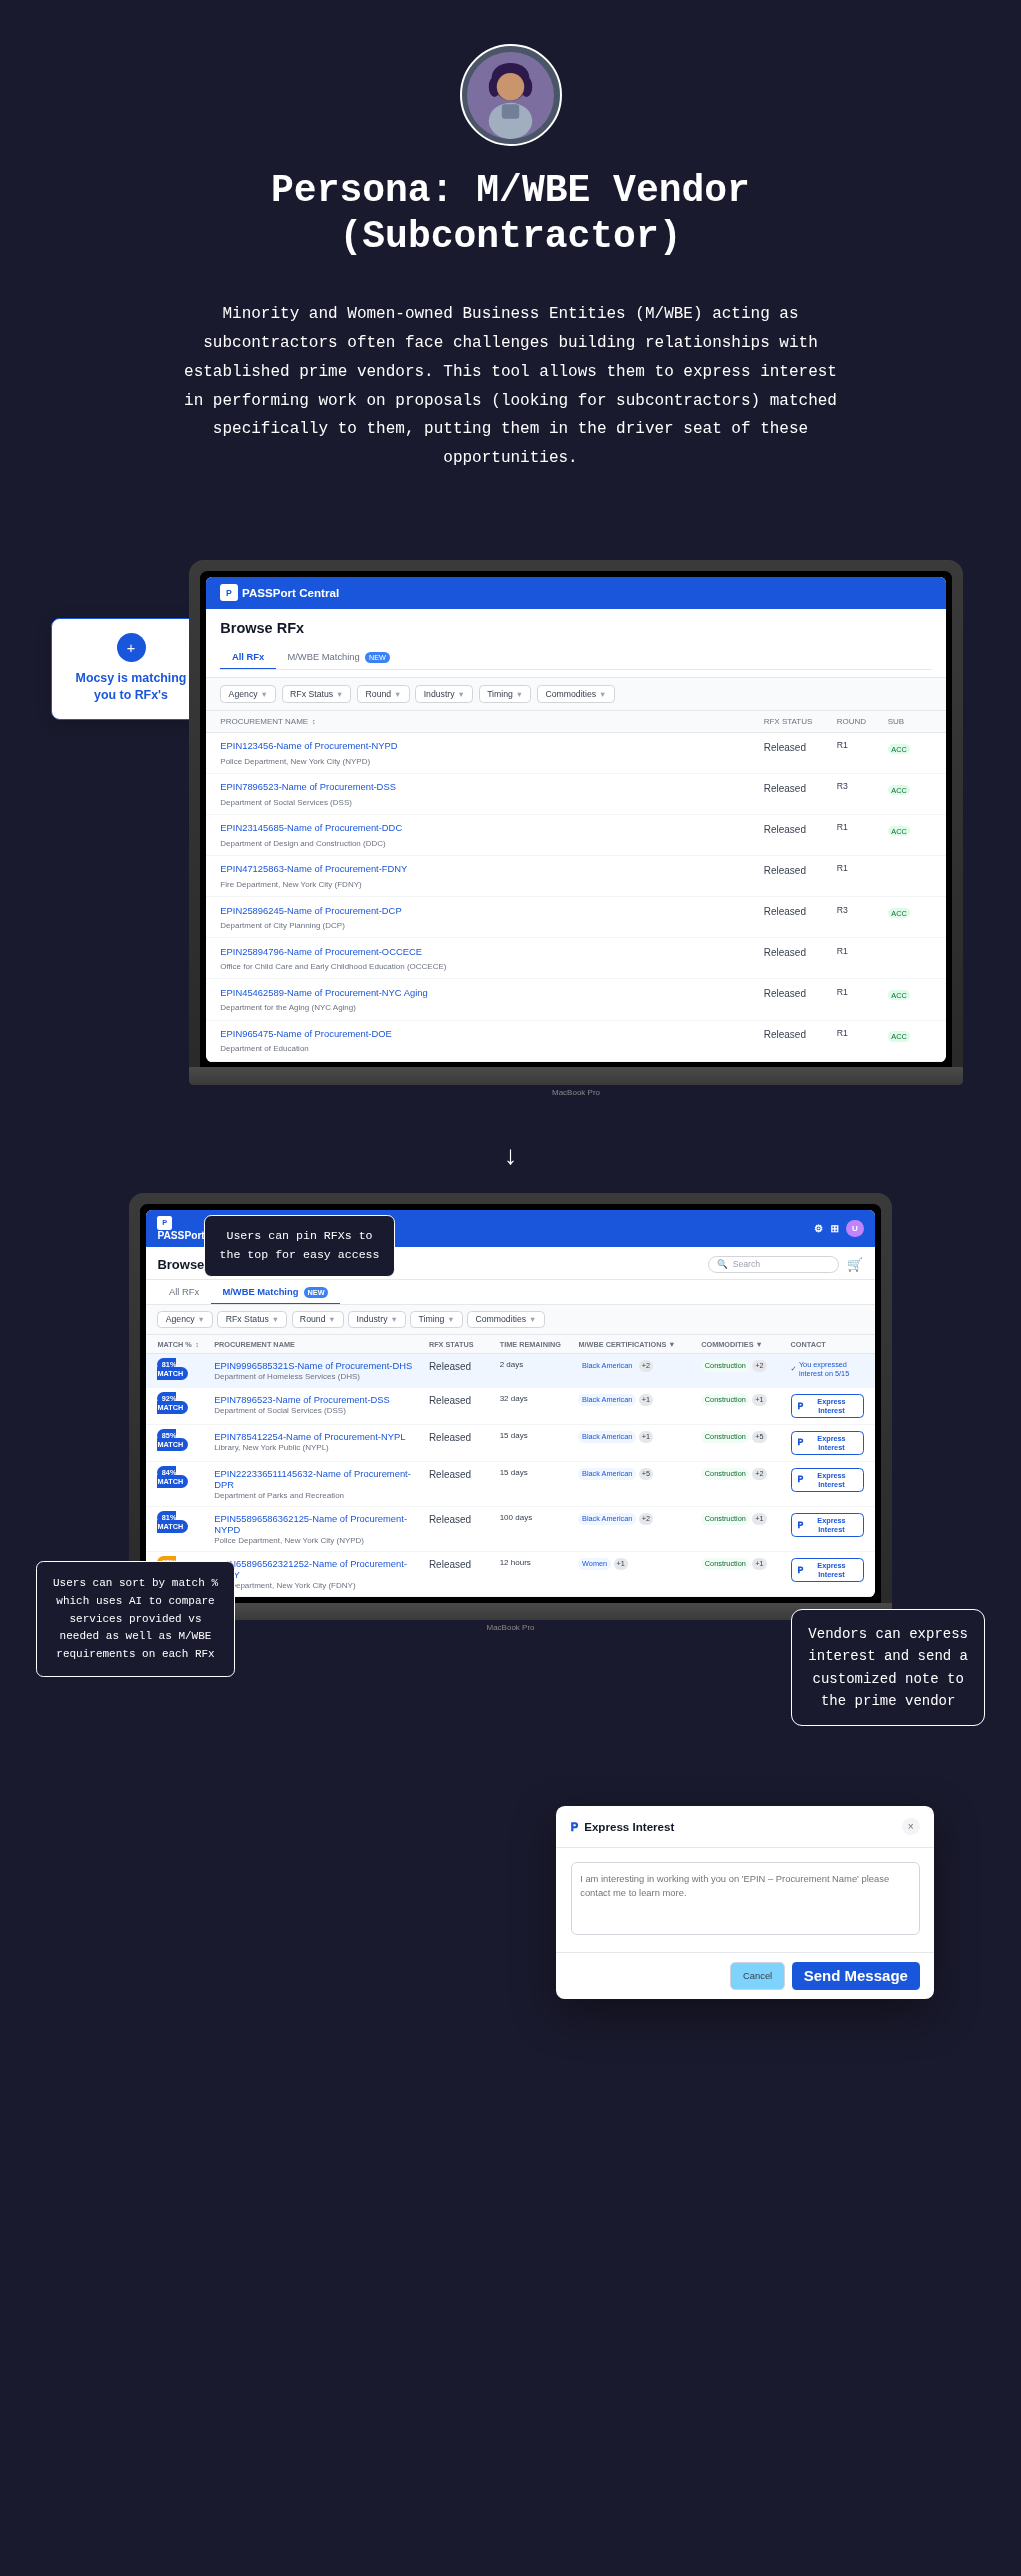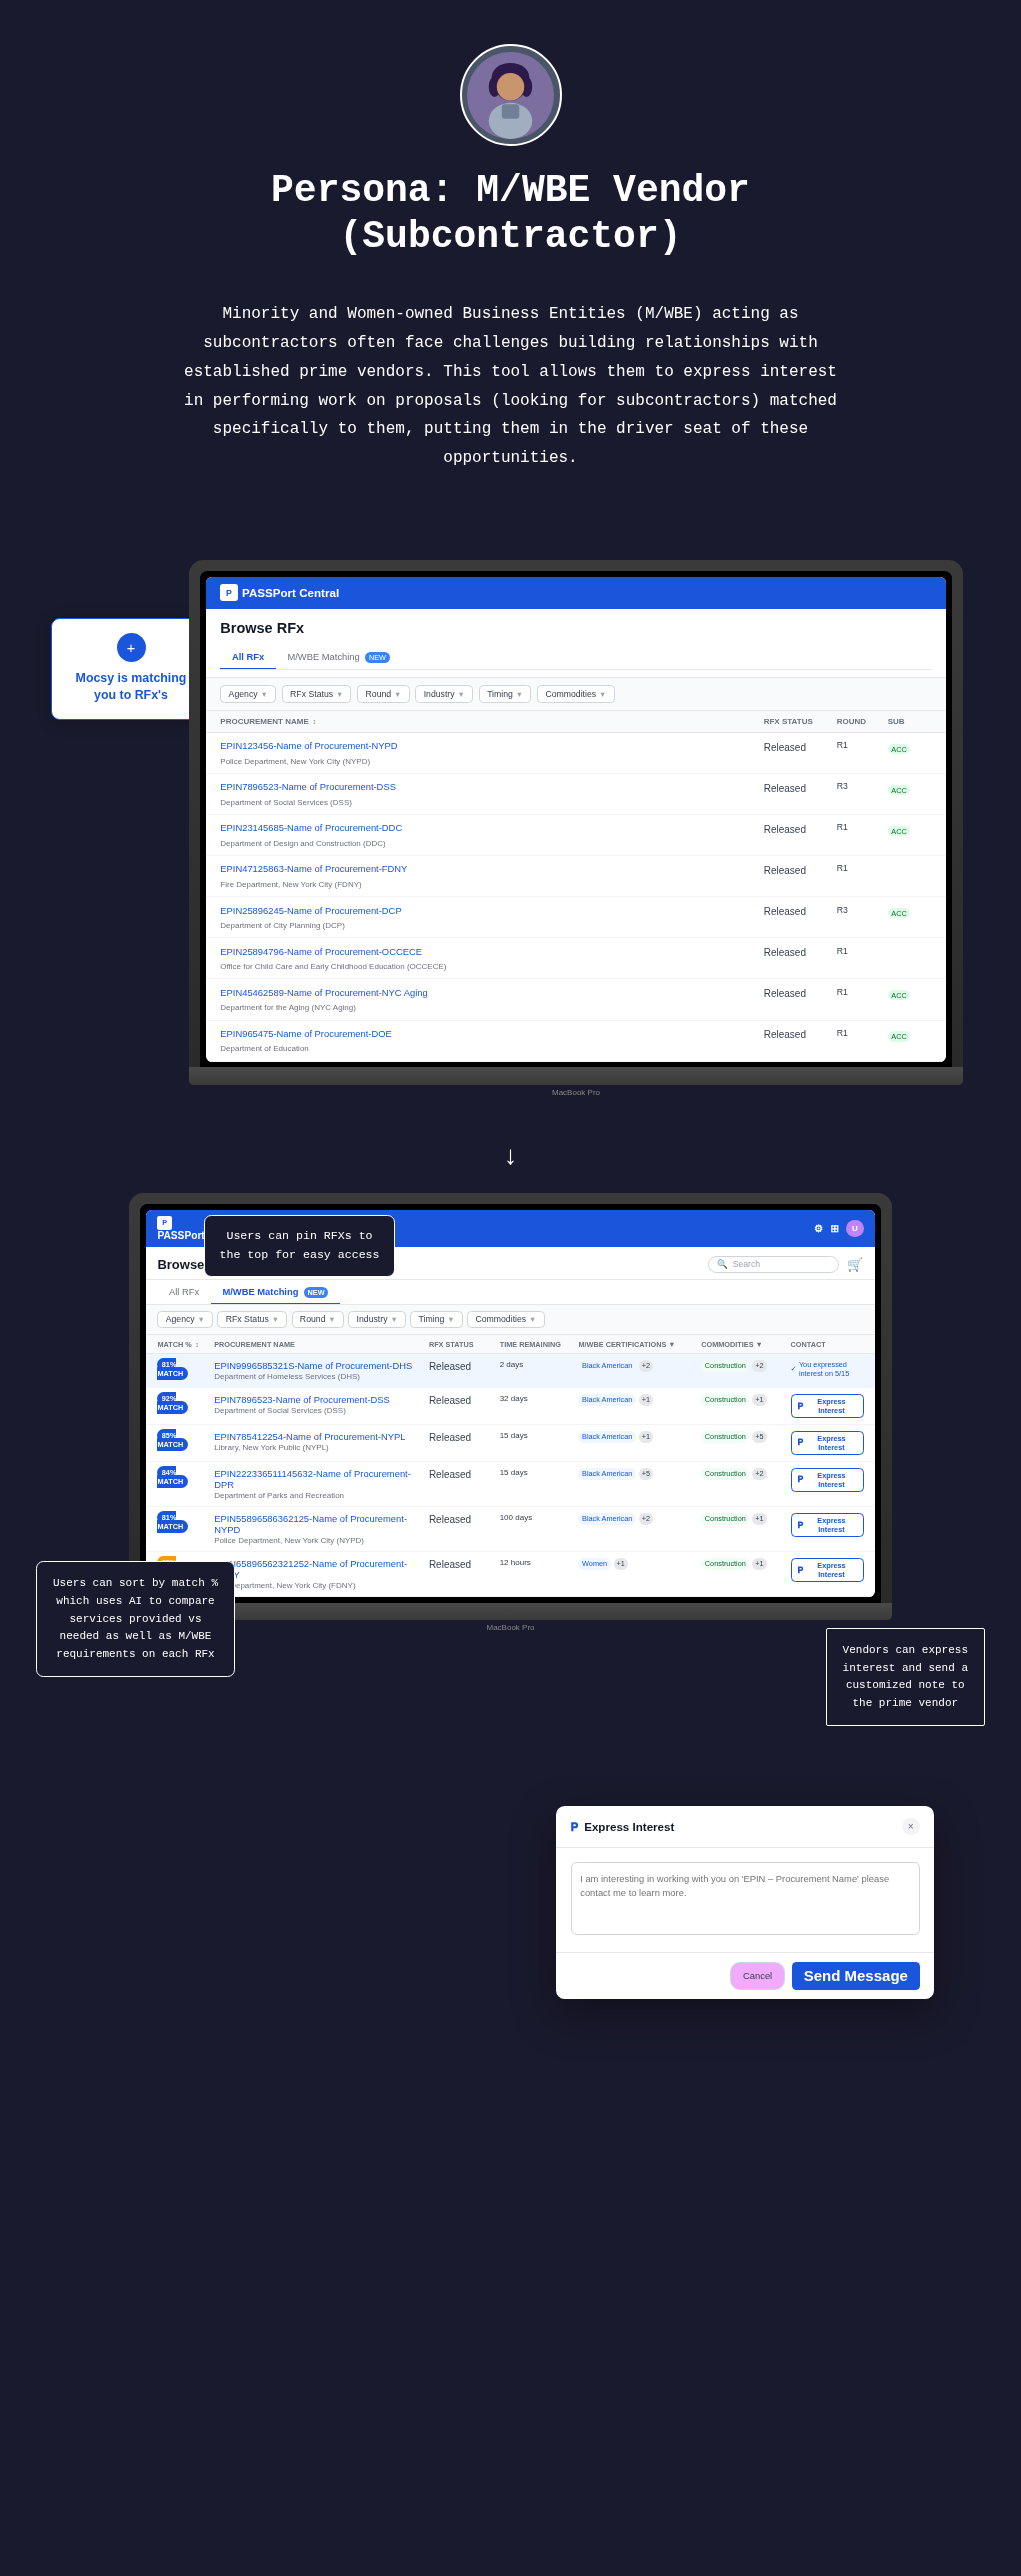--- a/index.html
+++ b/index.html
@@ -169,7 +169,7 @@
       background: #f9fafb;
       border-bottom: 0.7px solid #e5e7eb;
       font-size: 8px;
-      font-weight: 700;
+      font-weight: 400;
       color: #6b7280;
       text-transform: uppercase;
     }

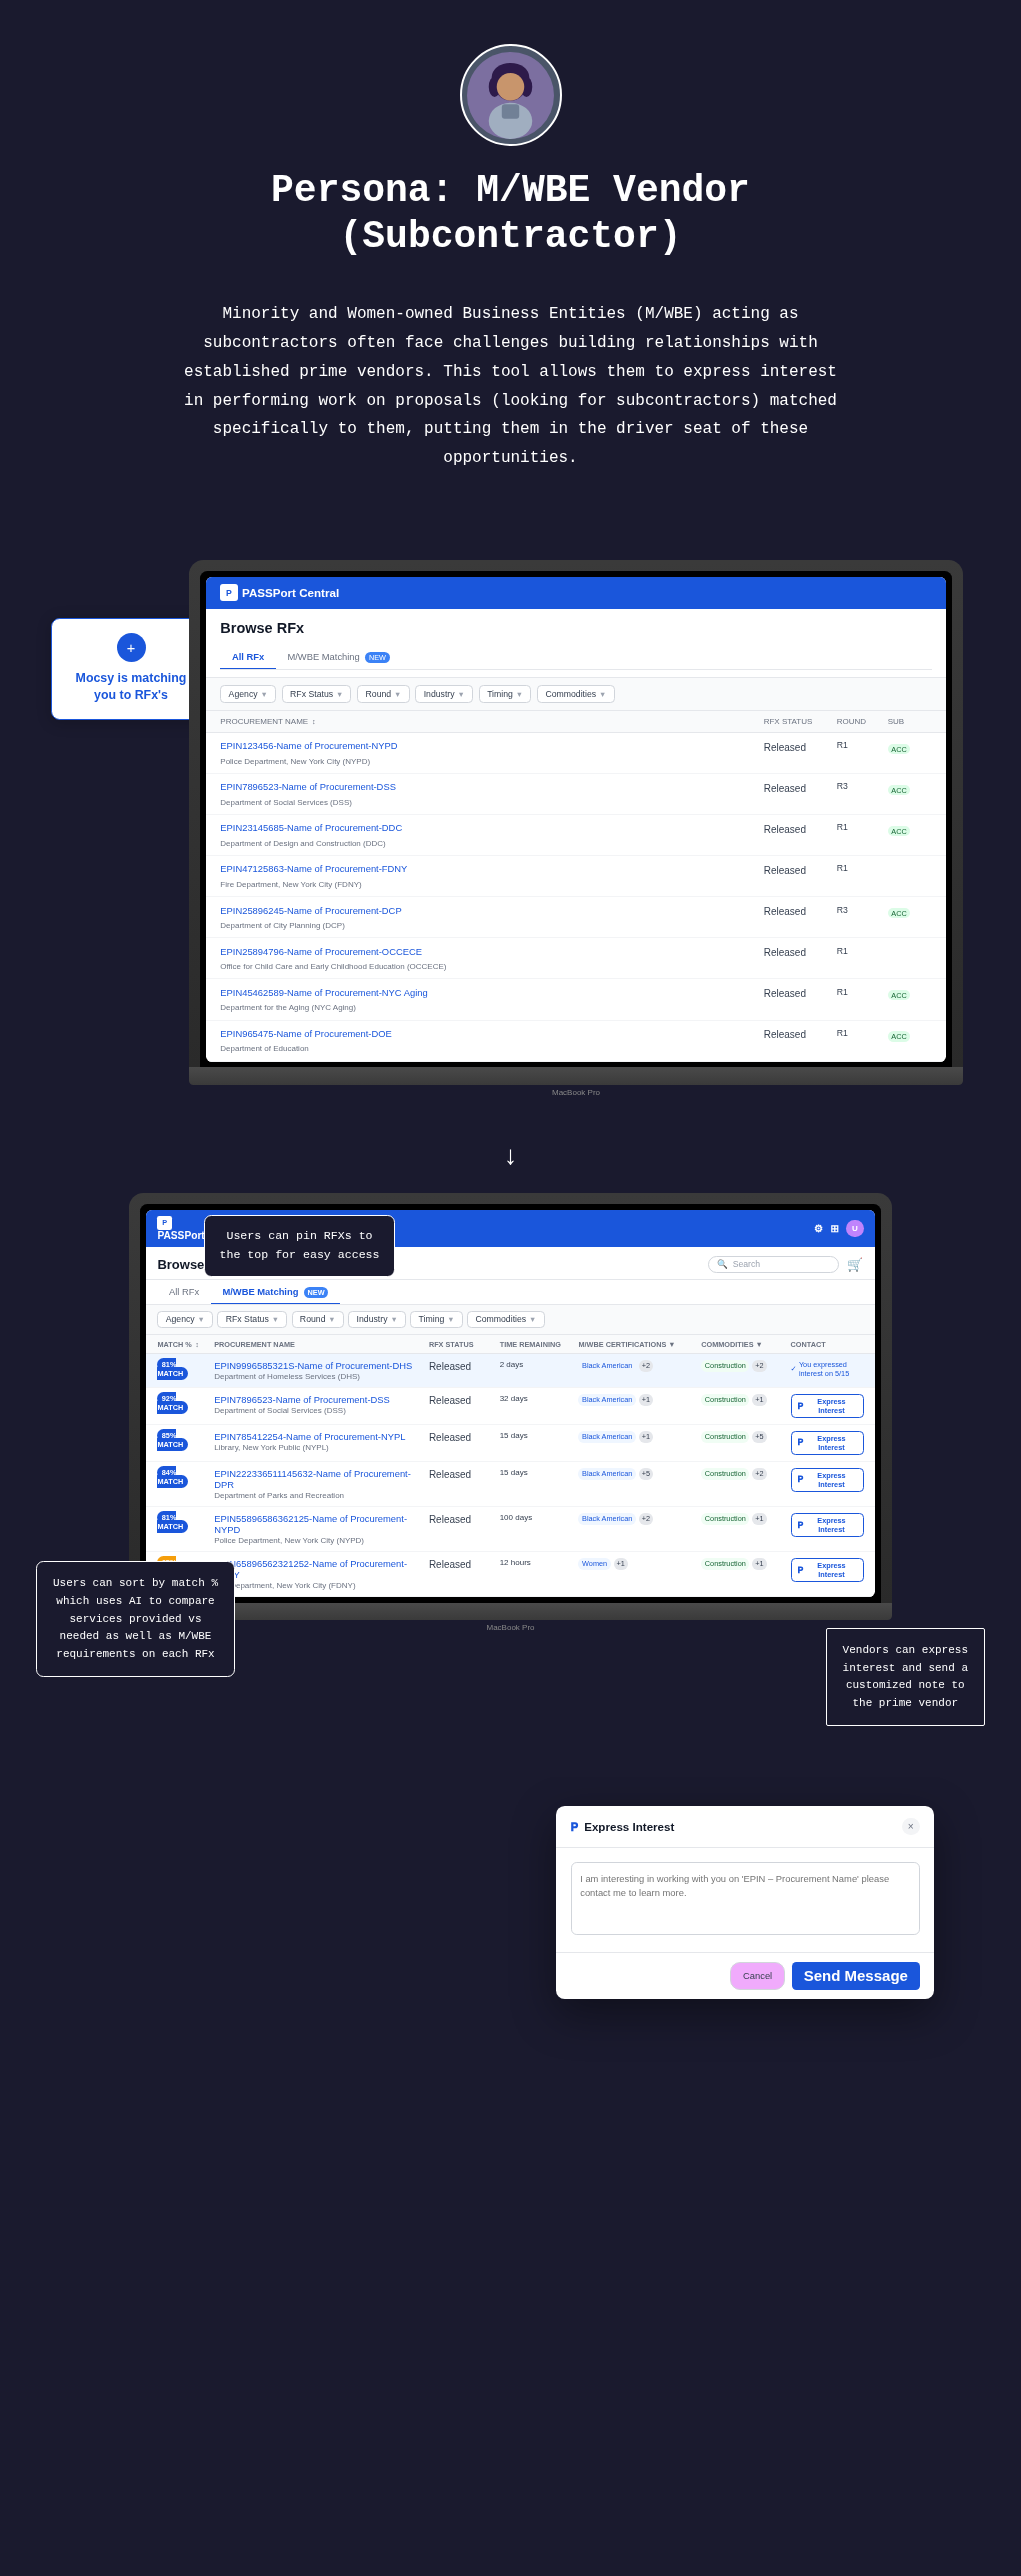--- a/index.html
+++ b/index.html
@@ -901,7 +901,7 @@
     <span>Users can sort by match %<br>which uses AI to compare<br>services provided vs<br>needed as well as M/WBE<br>requirements on each RFx</span>
   </div>
 
-  <div style="position:absolute; bottom:51px; right:36px; background:#1a1a2e; color:#fff; border:1.5px solid #fff; border-radius:2px; padding:13px 16px; font-size:11px; font-family:'Courier New',monospace; max-width:204px; text-align:center; line-height:1.6; z-index:10;">
+  <div style="position:absolute; bottom:51px; right:36px; background:#1a1a2e; color:#fff; border:1.5px solid #fff; border-radius:11px; padding:13px 16px; font-size:14px; font-family:'Courier New',monospace; max-width:204px; text-align:center; line-height:1.6; z-index:10;">
     <span>Vendors can express<br>interest and send a<br>customized note to<br>the prime vendor</span>
   </div>
 

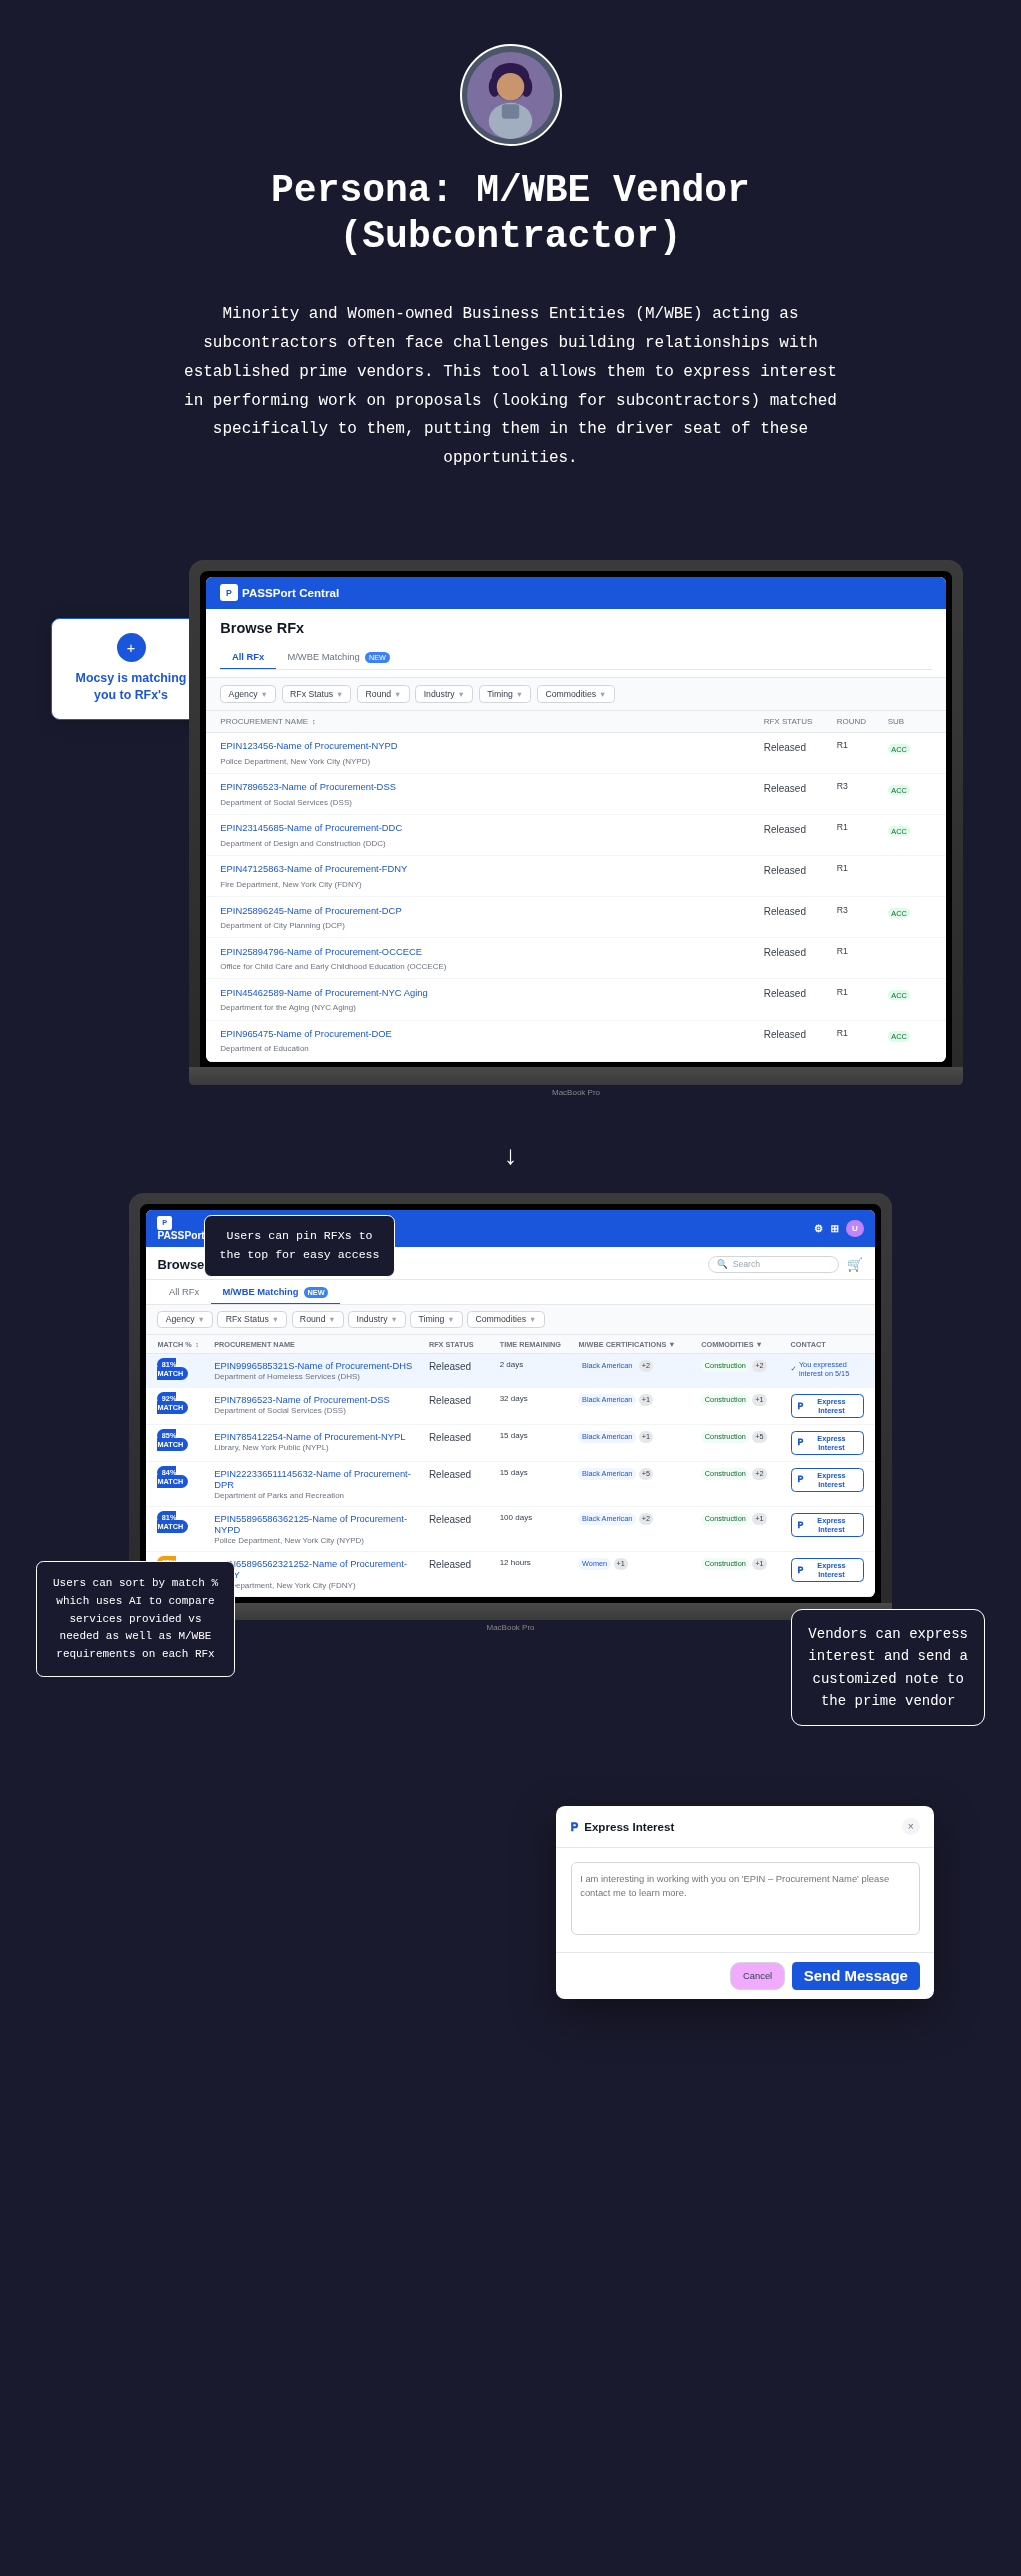--- a/index.html
+++ b/index.html
@@ -458,9 +458,9 @@
     }
     .btn-cancel {
       padding: 5.8px 11.6px;
-      background: #f0abfc;
+      background: #7dd3fc;
       border: 0.7px solid #d1d5db;
-      border-radius: 10px;
+      border-radius: 5px;
       font-size: 9.4px;
       color: #374151;
       cursor: pointer;

